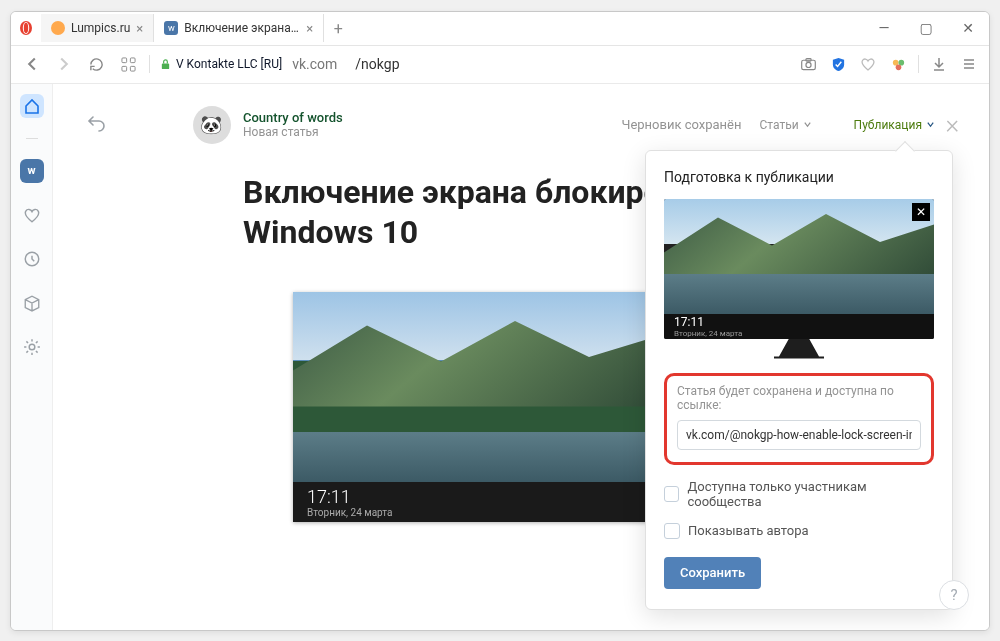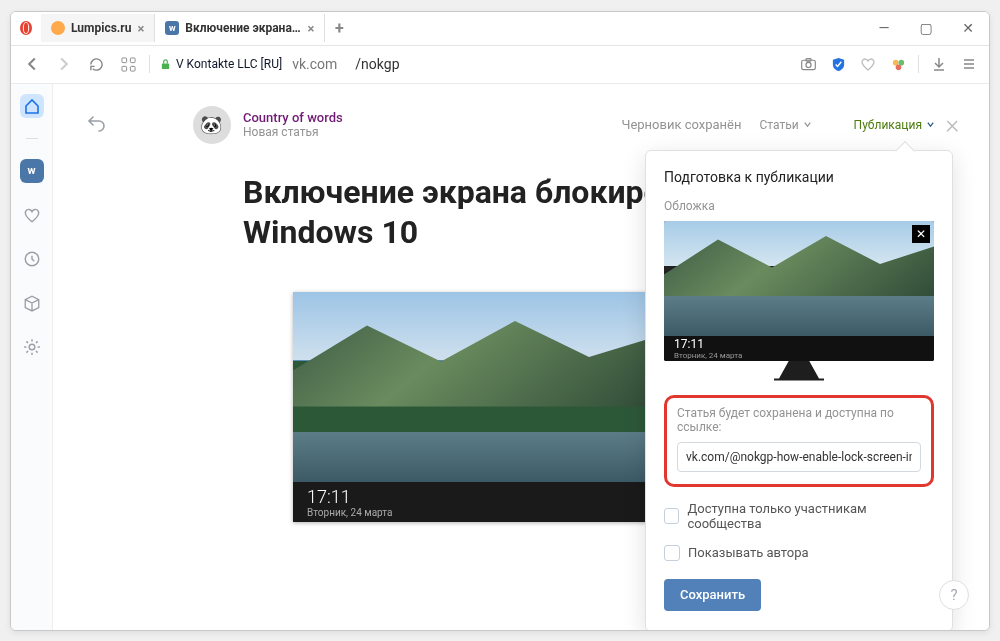--- a/index.html
+++ b/index.html
@@ -7,7 +7,7 @@
 .frame { width:980px; height:620px; background:#fff; border:1px solid #c8c8c8; border-radius:6px; overflow:hidden; position:relative; box-shadow:0 2px 6px rgba(0,0,0,.08);}
 .titlebar { height:34px; background:#fff; display:flex; align-items:center; border-bottom:1px solid #e5e5e5;}
 .titlebar-icon { width:30px; display:flex; align-items:center; justify-content:center; }
-.tabs { display:flex; align-items:center; height:100%; flex:1;font-weight:bold; }
+.tabs { display:flex; align-items:center; height:100%; flex:1; }
 .tab { display:flex; align-items:center; height:28px; padding:0 10px; background:#f5f5f5; border-right:1px solid #e0e0e0; font-size:12px; color:#333; max-width:170px; gap:6px;}
 .tab.active { background:#fff;}
 .tab-label { overflow:hidden; white-space:nowrap; text-overflow:ellipsis; flex:1; }

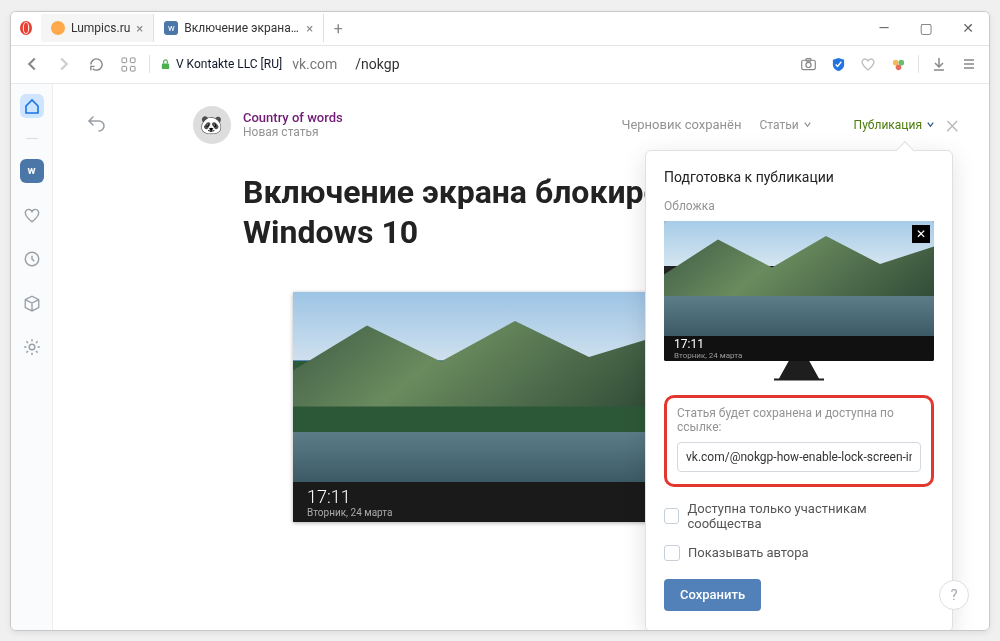--- a/index.html
+++ b/index.html
@@ -39,7 +39,7 @@
 .editor-header { display:flex; align-items:center; padding:22px 36px 0 140px;}
 .avatar { width:38px; height:38px; border-radius:50%; background:#ddd; display:flex; align-items:center; justify-content:center; font-size:18px;}
 .author { margin-left:12px; }
-.author-name { color:#701a75; font-size:13px; font-weight:500;}
+.author-name { color:#14532d; font-size:13px; font-weight:500;}
 .author-sub { color:#939393; font-size:12px;}
 .ed-spacer { flex:1;}
 .ed-status { color:#939393; font-size:13px; margin-right:18px;}

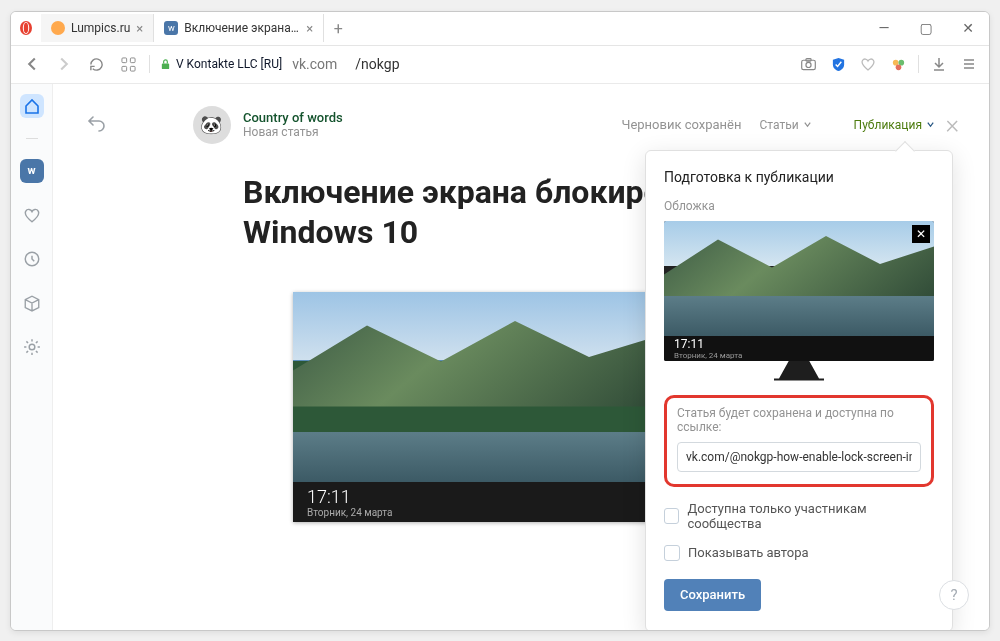--- a/index.html
+++ b/index.html
@@ -271,7 +271,6 @@
       <div class="popover">
         <div class="pop-arrow"></div>
         <div class="pop-title">Подготовка к публикации</div>
-        <div class="pop-label">Обложка</div>
         <div class="cover-wrap">
           <div class="cover">
             <div class="sky2"></div>

